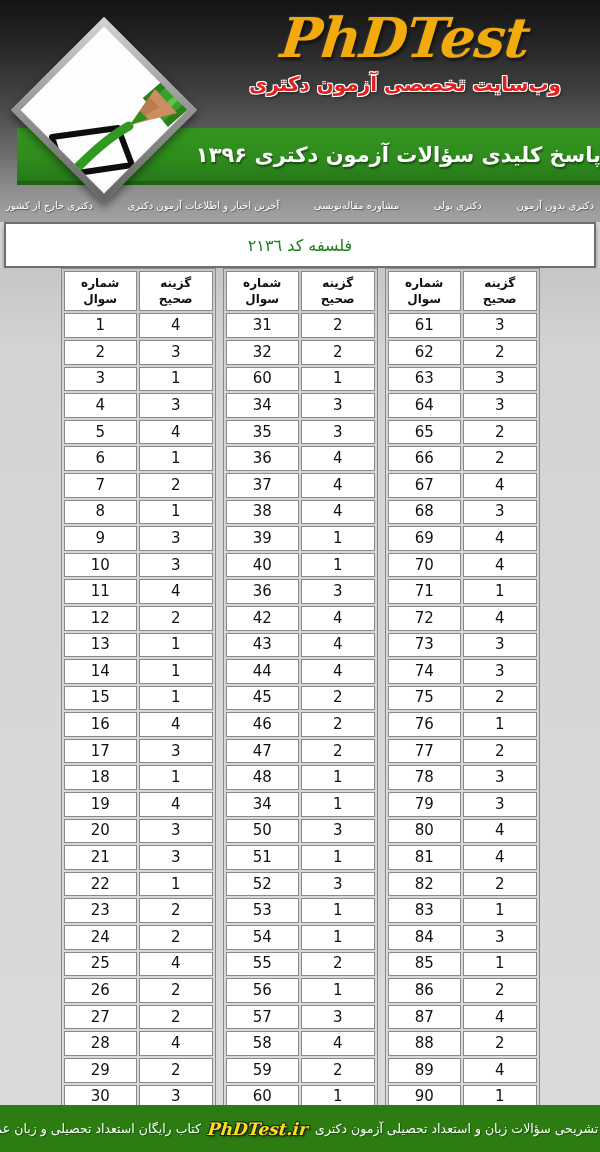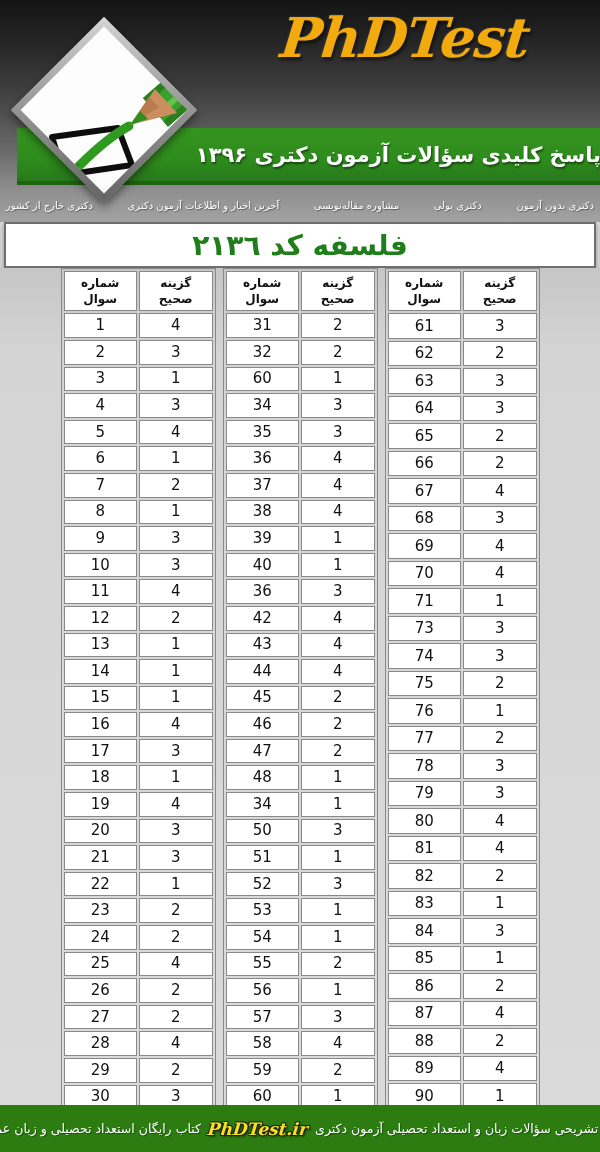--- a/index.html
+++ b/index.html
@@ -71,6 +71,7 @@
 
     <div class="brand-block">
       <div class="brand-text">PhDTest</div>
+      <div class="tagline">وب‌سایت تخصصی آزمون دکتری</div>
     </div>
 
     <div class="navbar">

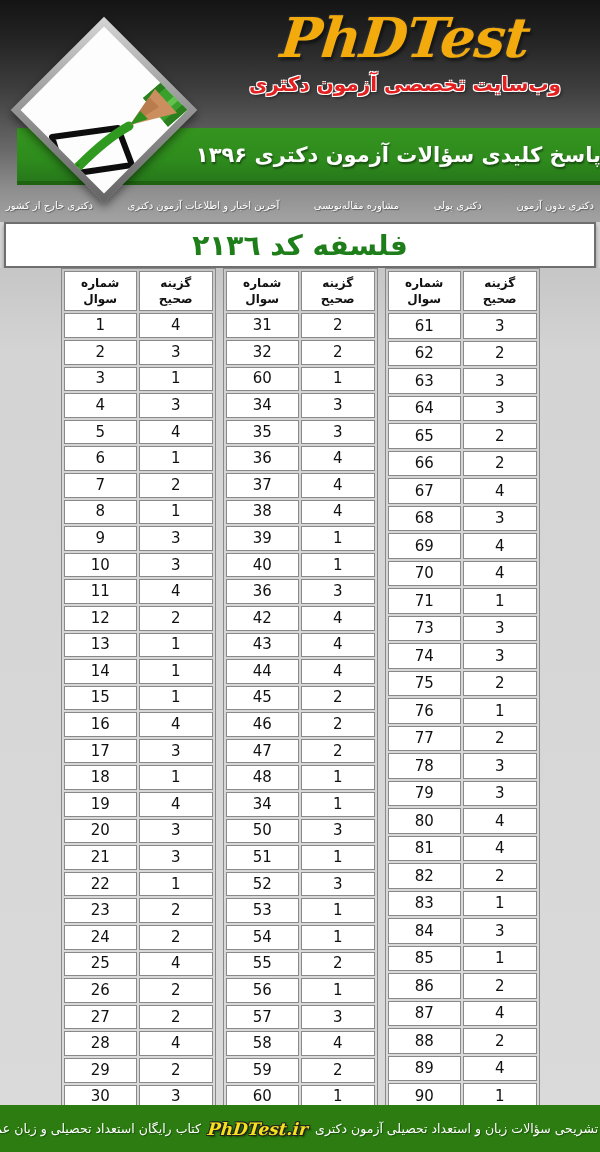--- a/index.html
+++ b/index.html
@@ -37,7 +37,7 @@
   .title-box{position:absolute;left:4px;top:222px;width:588px;height:42px;background:#fff;
     border:2px solid #6f6f6f;box-shadow:0 3px 4px rgba(0,0,0,.35);
     display:flex;align-items:center;justify-content:center;}
-  .title-text{direction:rtl;color:#1e7e1a;font-weight:bold;font-size:28px;letter-spacing:1px;}
+  .title-text{direction:rtl;color:#1e7e1a;font-weight:normal;font-size:16px;letter-spacing:1px;}
 
   
   .content{position:absolute;left:0;top:268px;width:600px;height:837px;

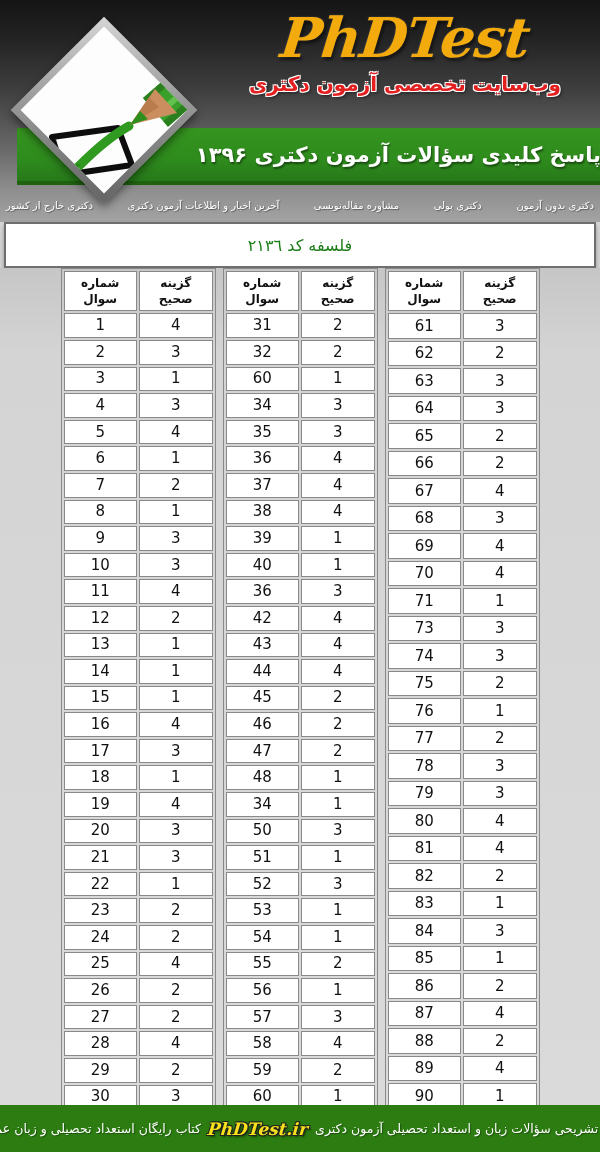--- a/index.html
+++ b/index.html
@@ -447,6 +447,10 @@
               <td>1</td>
             </tr>
             <tr>
+              <td>72</td>
+              <td>4</td>
+            </tr>
+            <tr>
               <td>73</td>
               <td>3</td>
             </tr>

